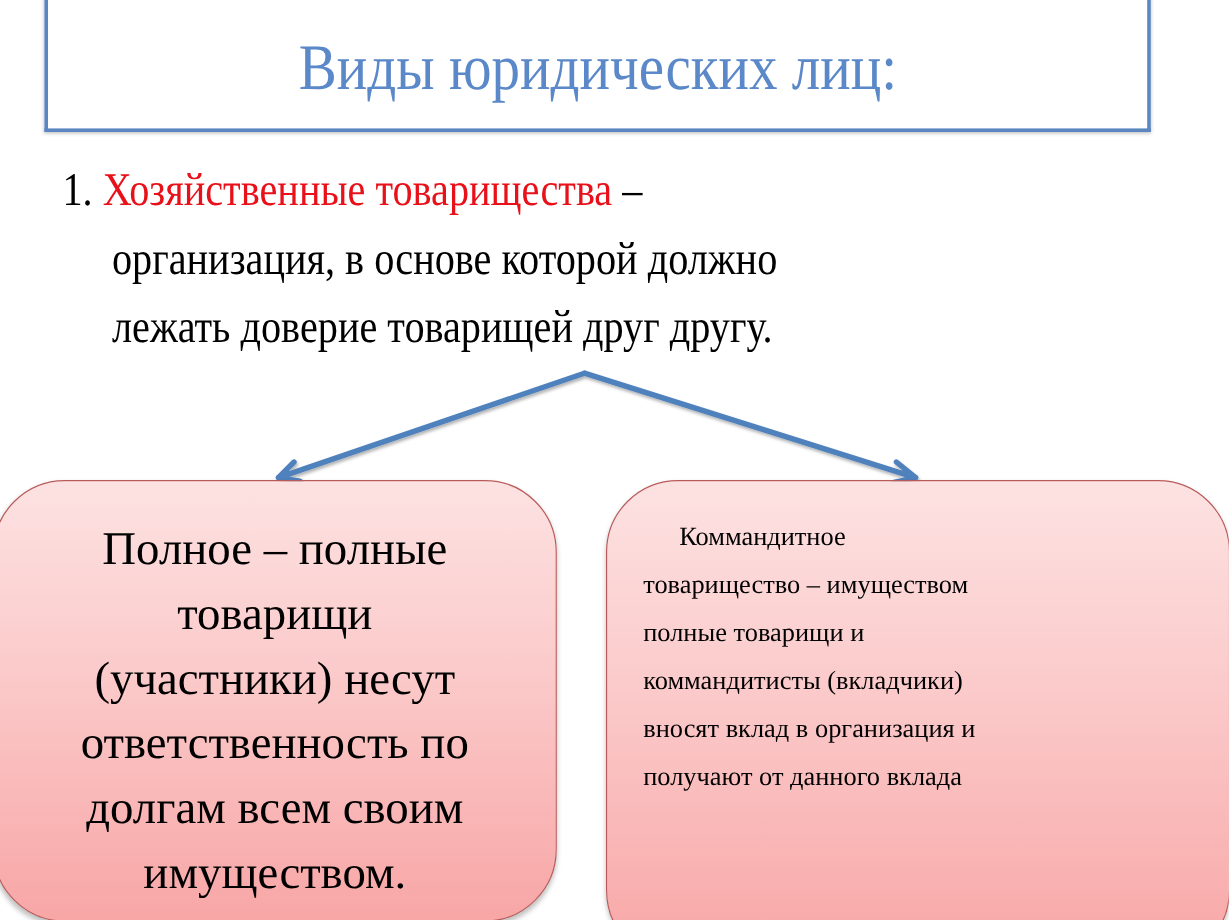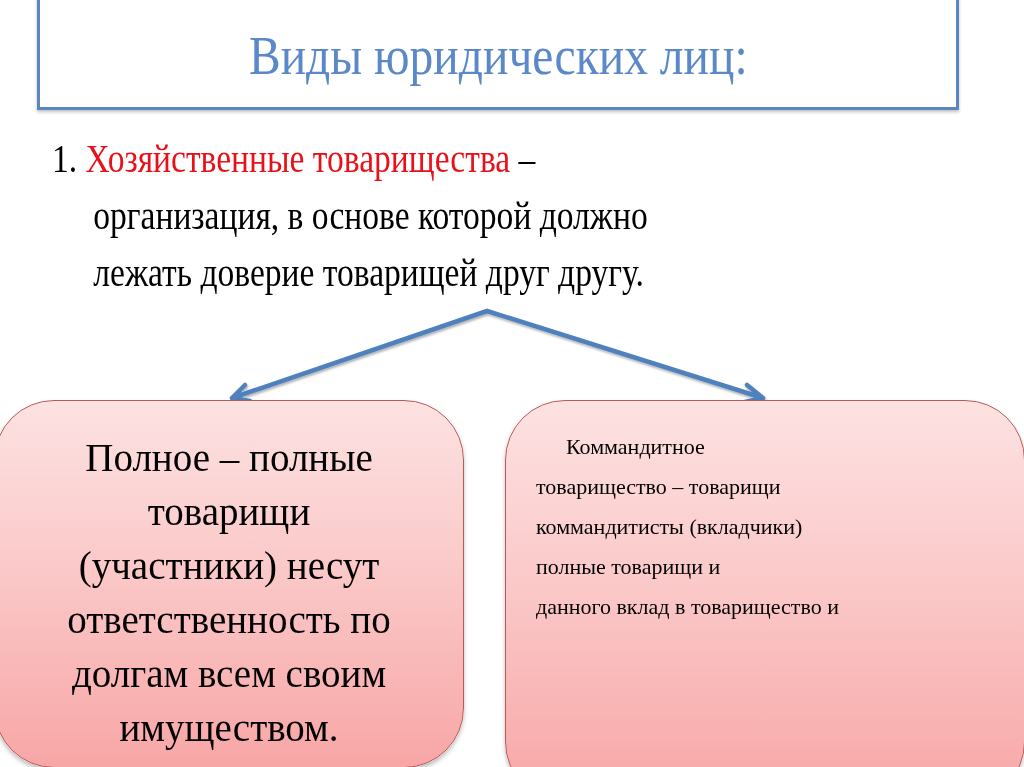--- a/index.html
+++ b/index.html
@@ -87,7 +87,7 @@
 
 <div class="box box-right">
   <p class="first">Коммандитное</p>
-  <p>товарищество – товарищи</p>
+  <p>товарищество – имуществом</p>
   <p>коммандитисты (вкладчики)</p>
   <p>полные товарищи и</p>
   <p>данного вклад в товарищество и</p>

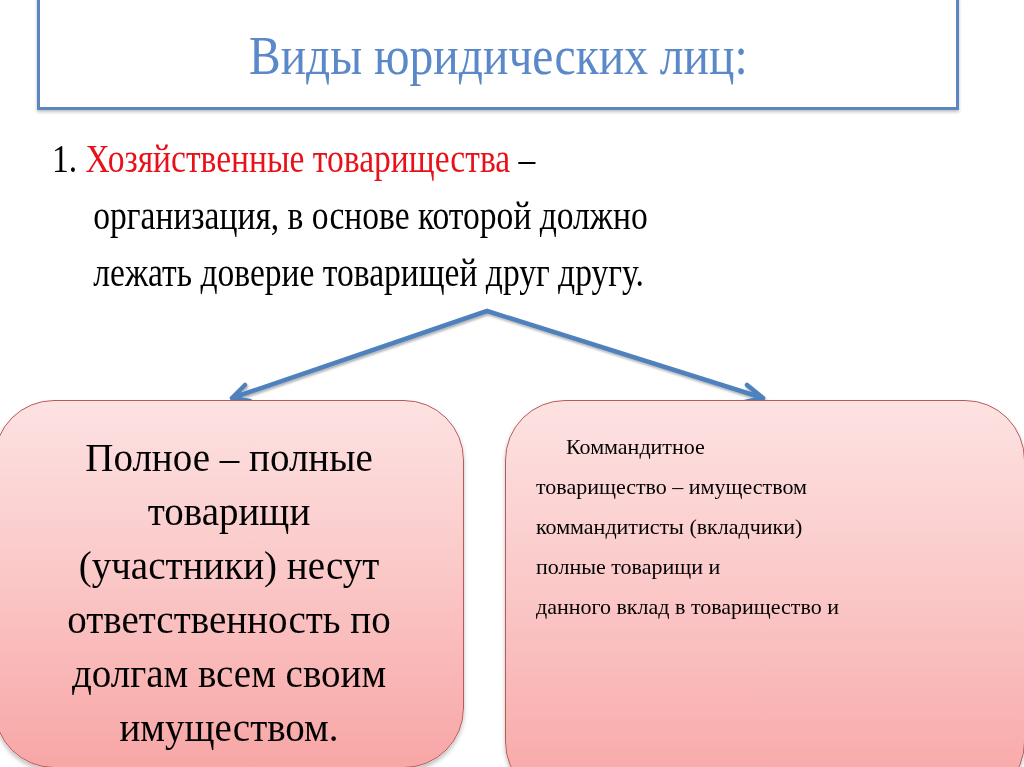--- a/index.html
+++ b/index.html
@@ -88,8 +88,8 @@
 <div class="box box-right">
   <p class="first">Коммандитное</p>
   <p>товарищество – имуществом</p>
+  <p>полные товарищи и</p>
   <p>коммандитисты (вкладчики)</p>
-  <p>полные товарищи и</p>
   <p>данного вклад в товарищество и</p>
 </div>
 

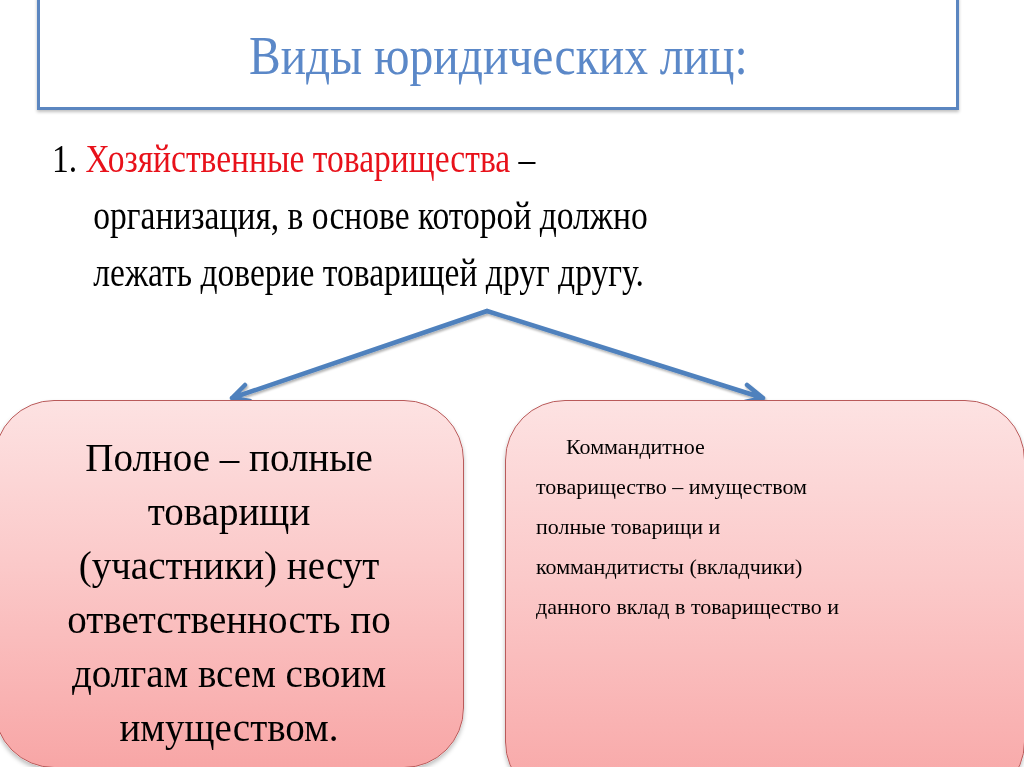--- a/index.html
+++ b/index.html
@@ -90,7 +90,7 @@
   <p>товарищество – имуществом</p>
   <p>полные товарищи и</p>
   <p>коммандитисты (вкладчики)</p>
-  <p>данного вклад в товарищество и</p>
+  <p>вносят вклад в организация и</p>
 </div>
 
 </body></html>

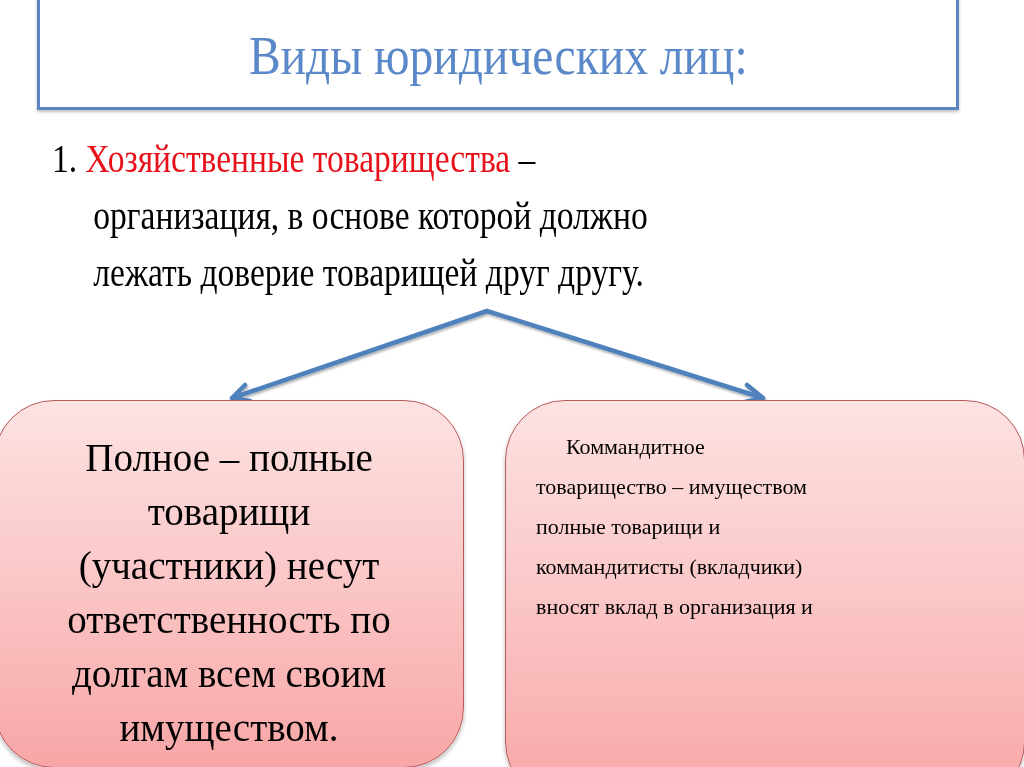--- a/index.html
+++ b/index.html
@@ -91,6 +91,7 @@
   <p>полные товарищи и</p>
   <p>коммандитисты (вкладчики)</p>
   <p>вносят вклад в организация и</p>
+  <p>получают от данного вклада</p>
 </div>
 
 </body></html>

